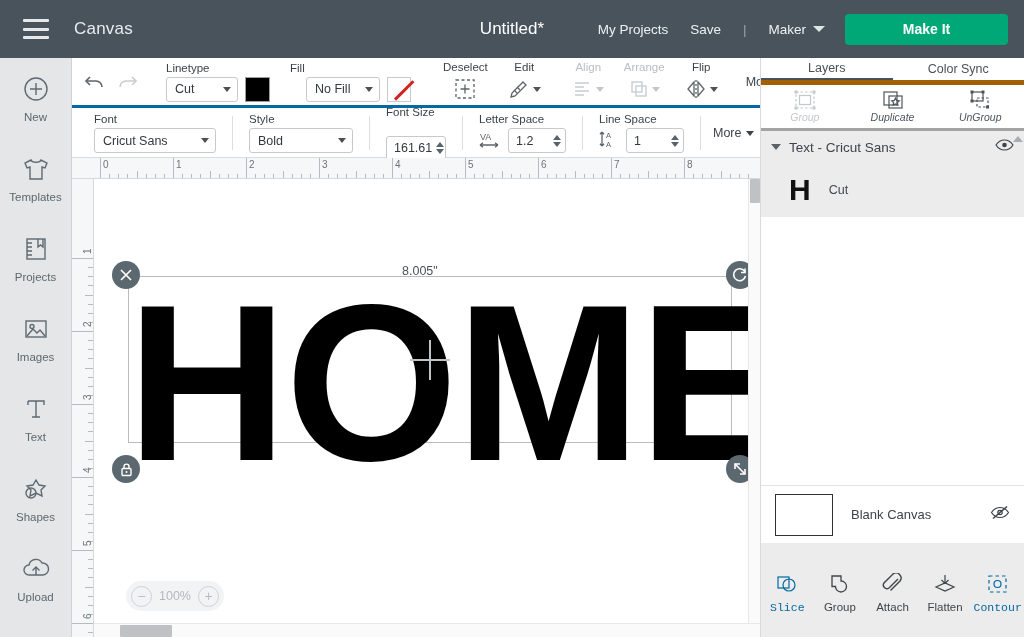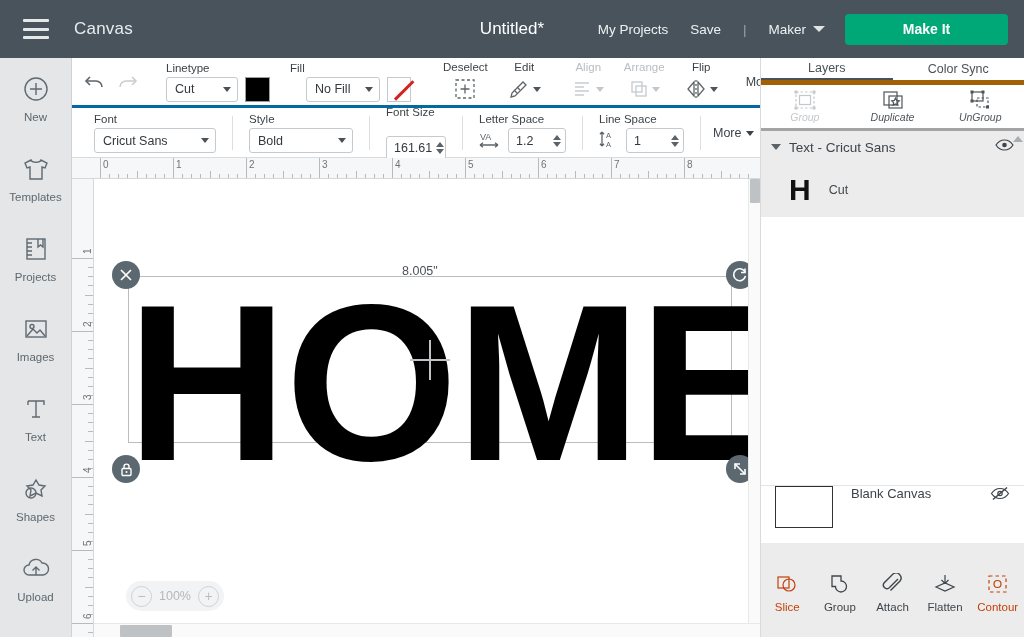--- a/index.html
+++ b/index.html
@@ -140,7 +140,7 @@
   .ps-up { width: 0; height: 0; border-left: 5px solid transparent; border-right: 5px solid transparent;
      border-bottom: 6px solid #a9adb0; margin: 2px auto 0; }
   .bottom-layer { position: absolute; left: 0; bottom: 94px; width: 263px; height: 58px;
-     display: flex; align-items: flex-start; padding: 0 14px; border-top: 1px solid #e2e4e6; background: #fff; }
+     display: flex; align-items: center; padding: 0 14px; border-top: 1px solid #e2e4e6; background: #fff; }
   .bl-thumb { width: 58px; height: 42px; background: #fff; border: 1.5px solid #2f3336; }
   .bl-name { font-size: 13px; color: #3d444a; margin-left: 18px; }
   .opbar { position: absolute; left: 0; bottom: 0; width: 263px; height: 94px;

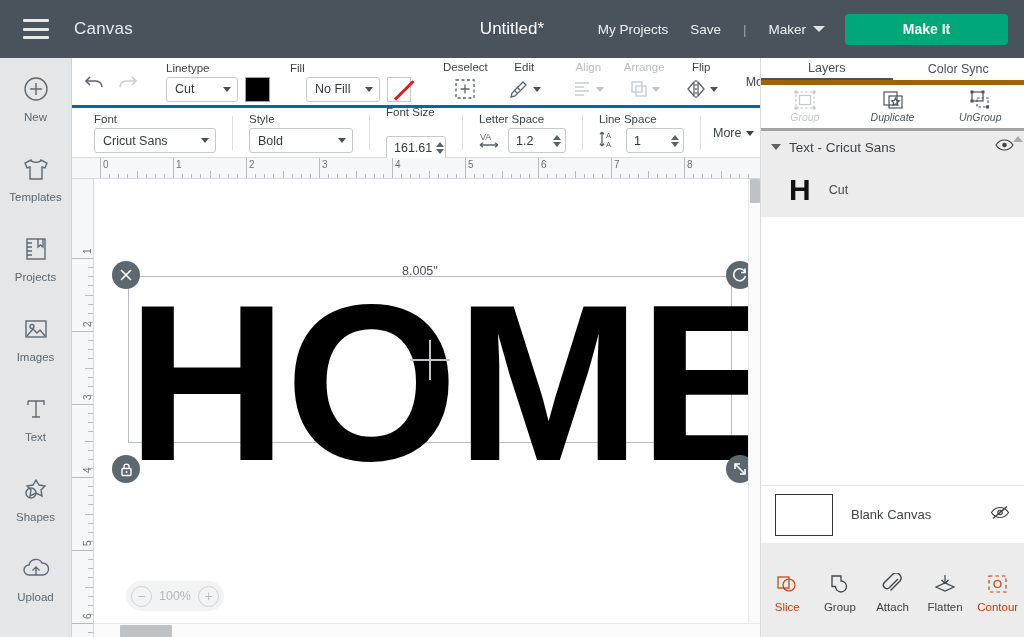--- a/index.html
+++ b/index.html
@@ -147,7 +147,7 @@
      background: #ececec; display: flex; align-items: center; padding-top: 6px; }
   .op { flex: 1; display: flex; flex-direction: column; align-items: center; justify-content: center;
      cursor: pointer; color: #3e454a; }
-  .op.dim { color: #c2410c; }
+  .op.dim { color: #0369a1; font-family: Liberation Mono, monospace; }
   .op-lbl { font-size: 11.5px; margin-top: 6px; }
   .eye { cursor: pointer; color: #3d444a; }
 </style>

